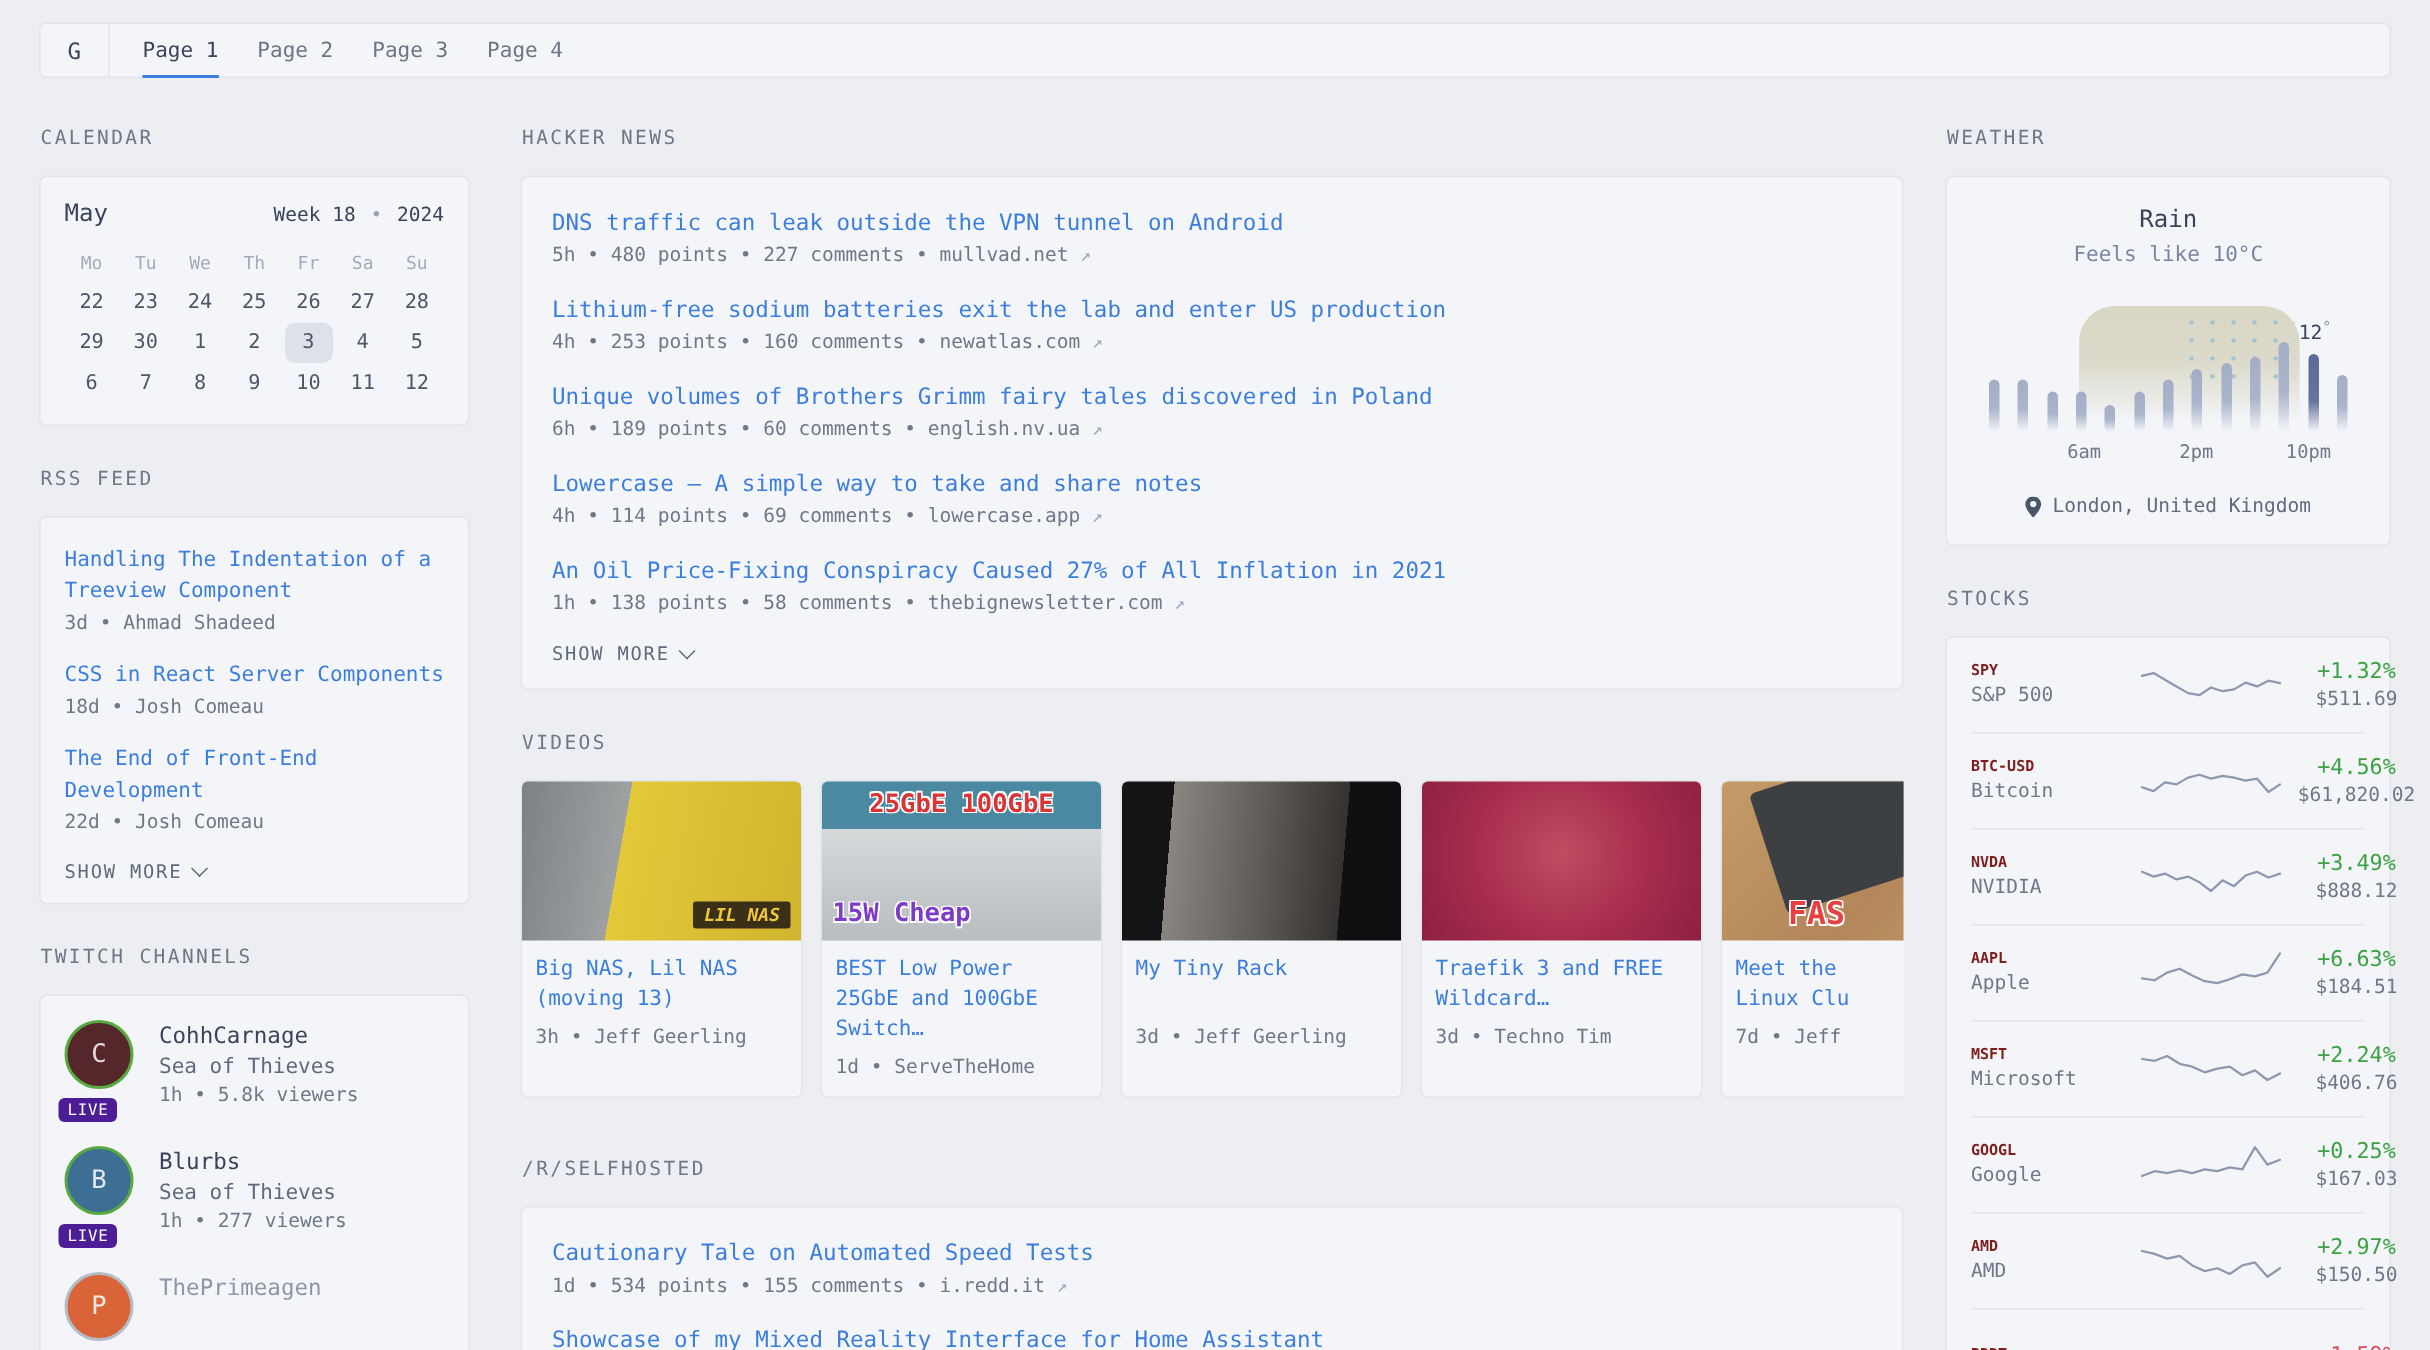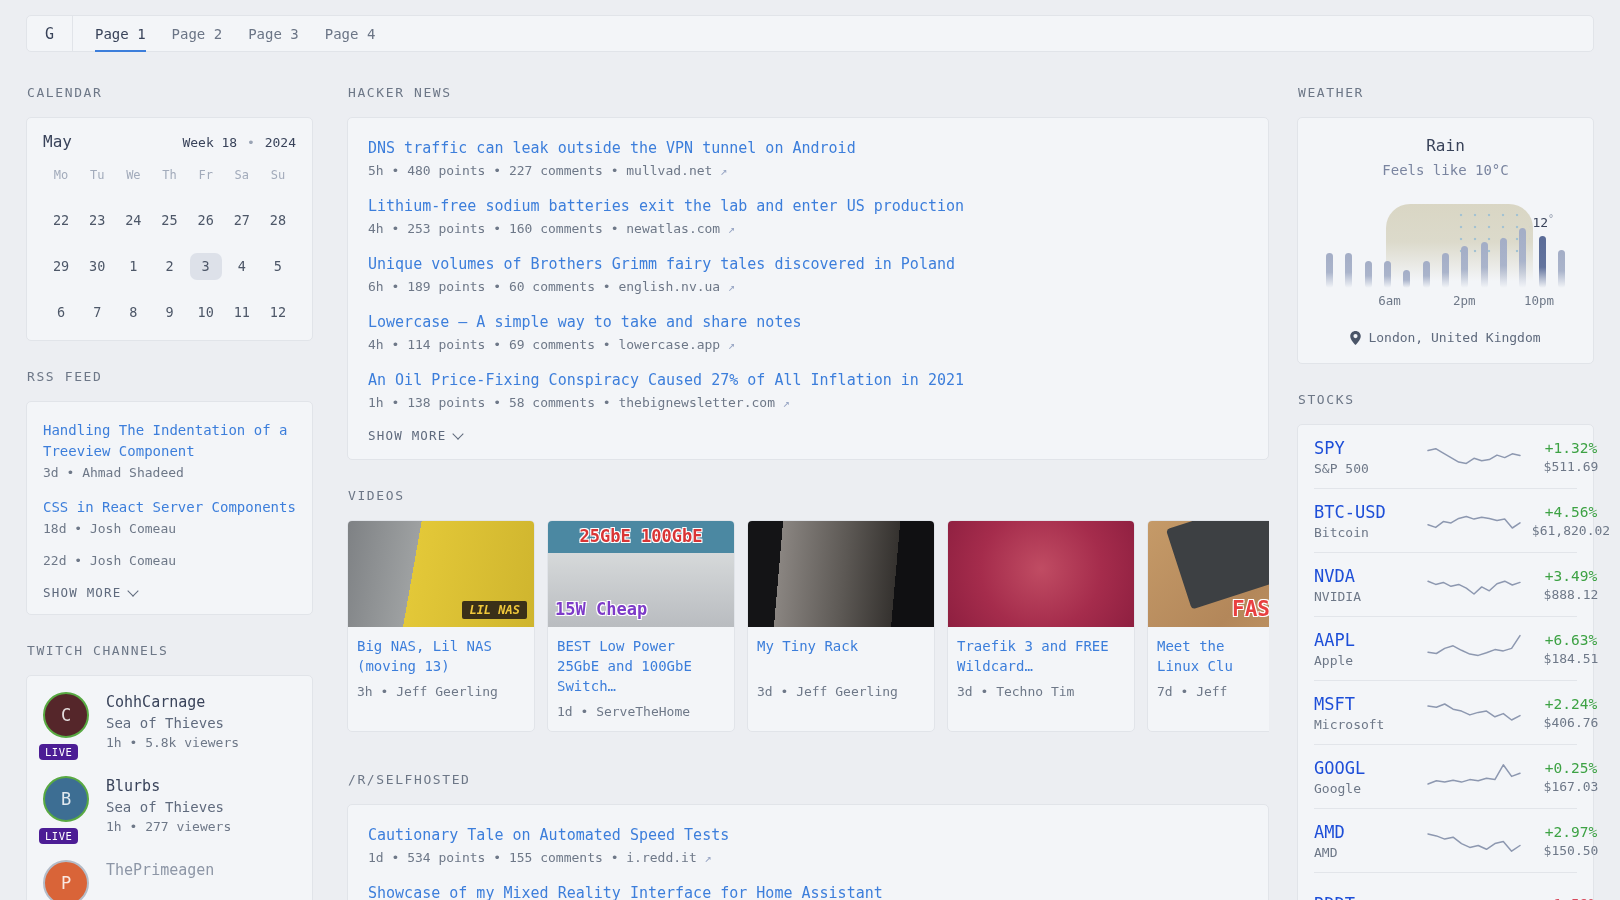--- a/index.html
+++ b/index.html
@@ -47,7 +47,7 @@
   .cal-month { font-size:16px; color:#39435a; }
   .cal-week { font-size:13px; color:#39435a; }
   .cal-week .dot { color:#9aa4b5; padding:0 2px; }
-  .cal-grid { display:grid; grid-template-columns:repeat(7,1fr); row-gap:19px; text-align:center; }
+  .cal-grid { display:grid; grid-template-columns:repeat(7,1fr); row-gap:0; text-align:center; }
   .cal-dow { font-size:12px; color:#a2abbb; padding:4px 0 6px; }
   .cal-day { font-size:13.5px; color:#4d5768; height:27px; line-height:27px;
     border-radius:7px; margin:0 2px; }

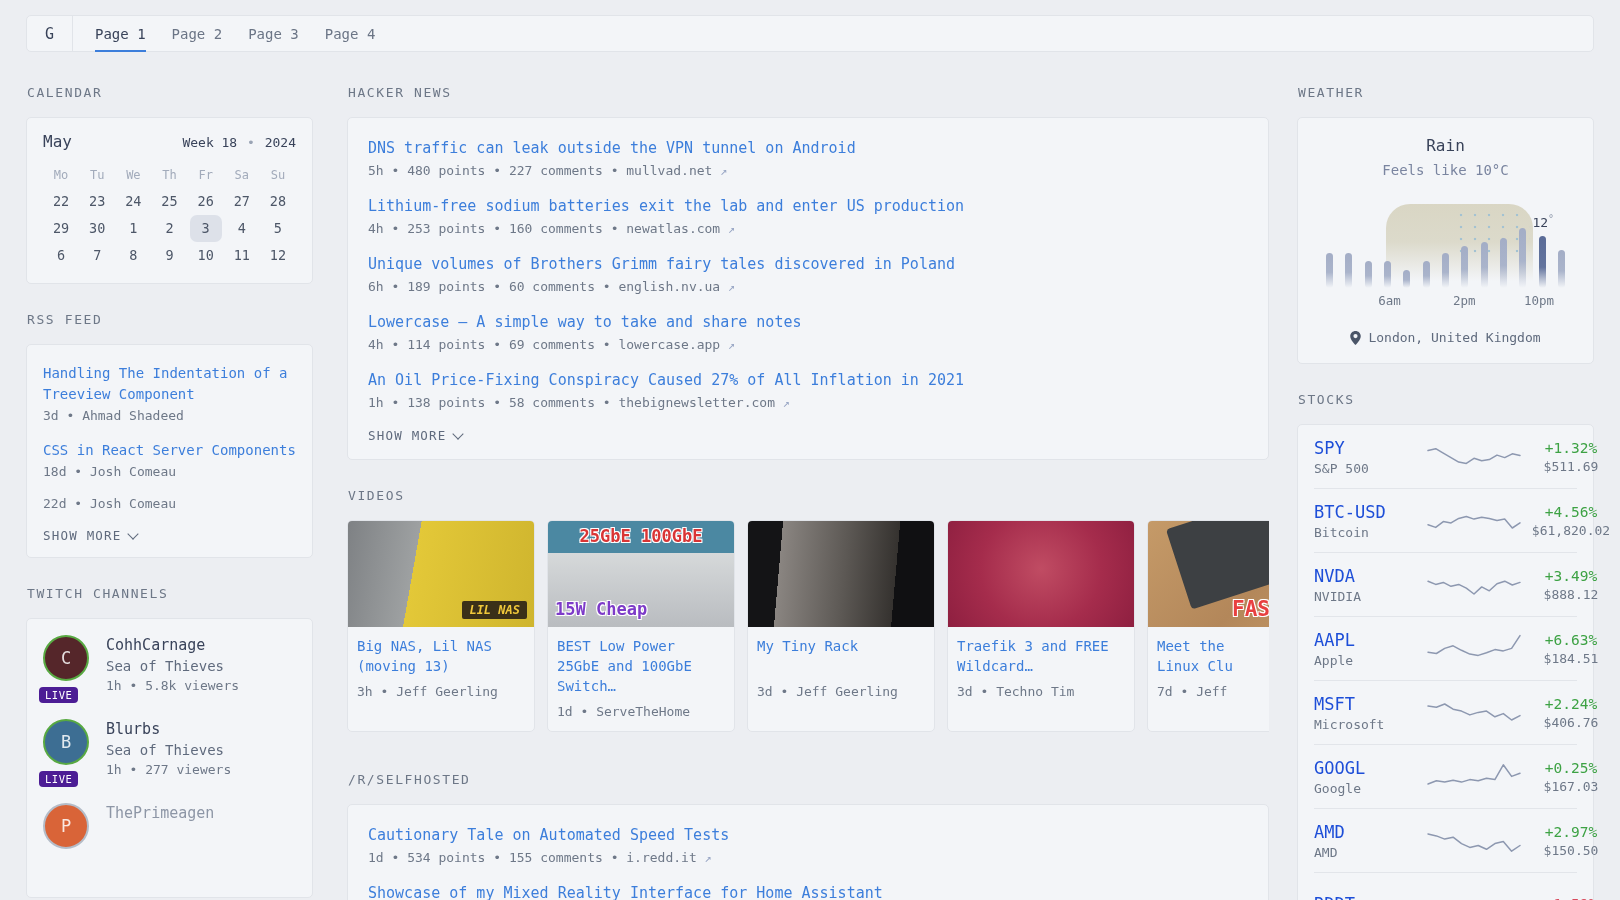--- a/index.html
+++ b/index.html
@@ -134,7 +134,7 @@
     border-bottom:1px solid #e2e5ea; cursor:pointer; }
   .stock-row:last-child { border-bottom:none; }
   .stock-names { width:112px; flex:none; }
-  .stock-sym { font-size:17px; color:#1d4ed8; }
+  .stock-sym { font-size:10px; color:#7f1d1d;font-weight:bold; }
   .stock-name { font-size:13px; color:#6e7888; margin-top:3px; }
   .stock-spark { flex:1; display:flex; justify-content:center; align-items:center; }
   .stock-vals { width:98px; flex:none; text-align:center; }

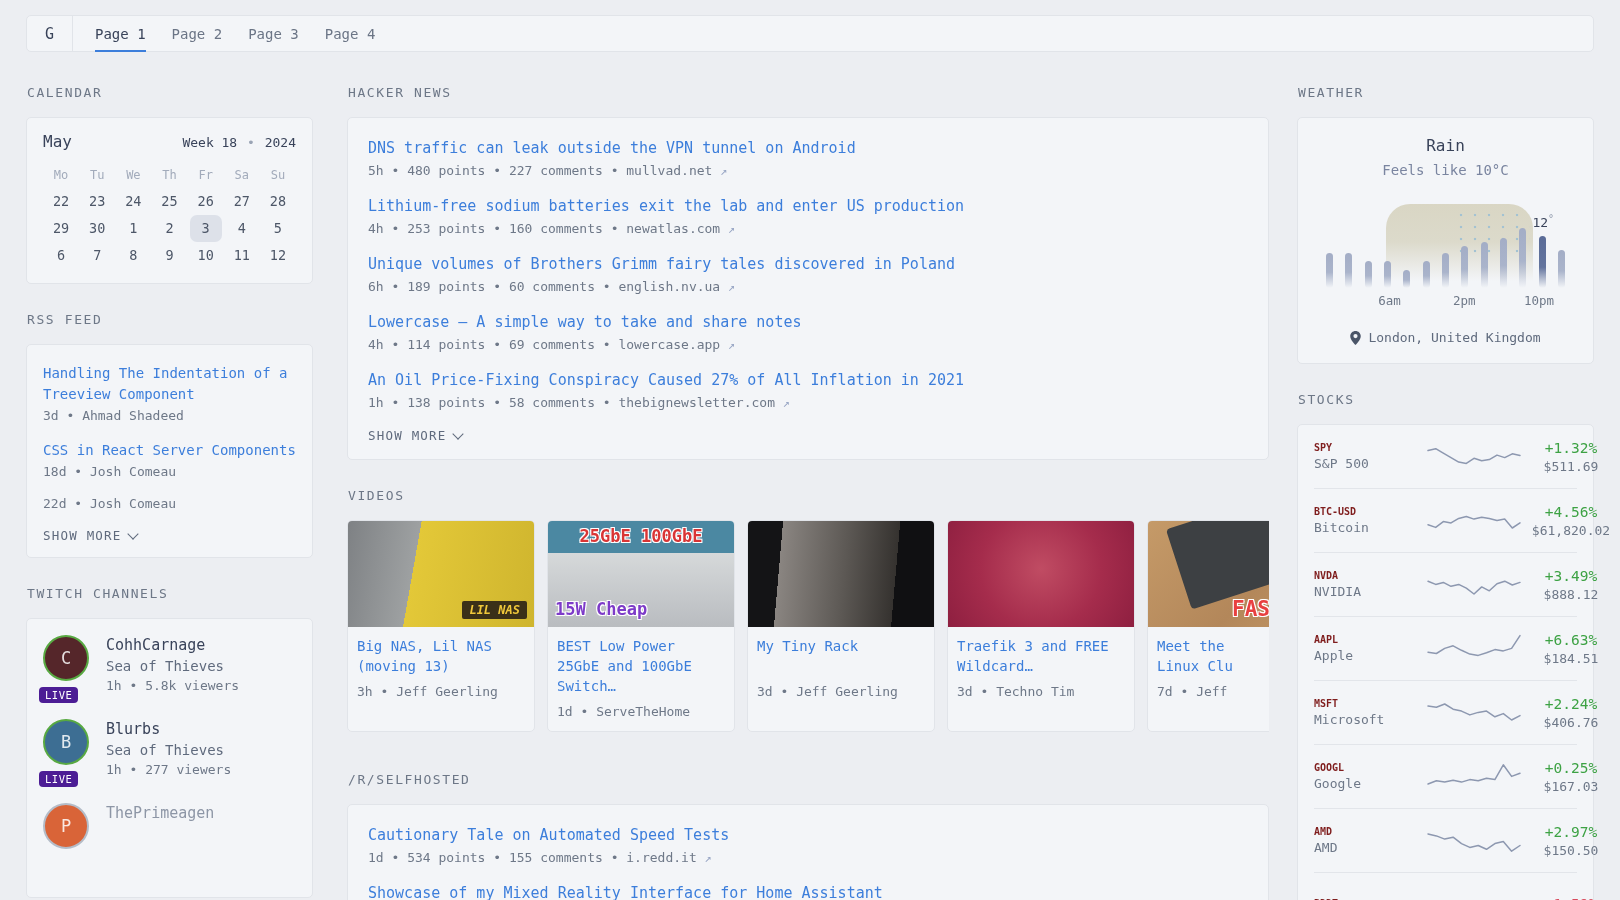--- a/index.html
+++ b/index.html
@@ -215,6 +215,7 @@
             <div class="meta">18d • Josh Comeau</div>
           </div>
           <div class="rss-item">
+            <a class="link rss-title">The End of Front-End Development</a>
             <div class="meta">22d • Josh Comeau</div>
           </div>
           <div class="show-more">

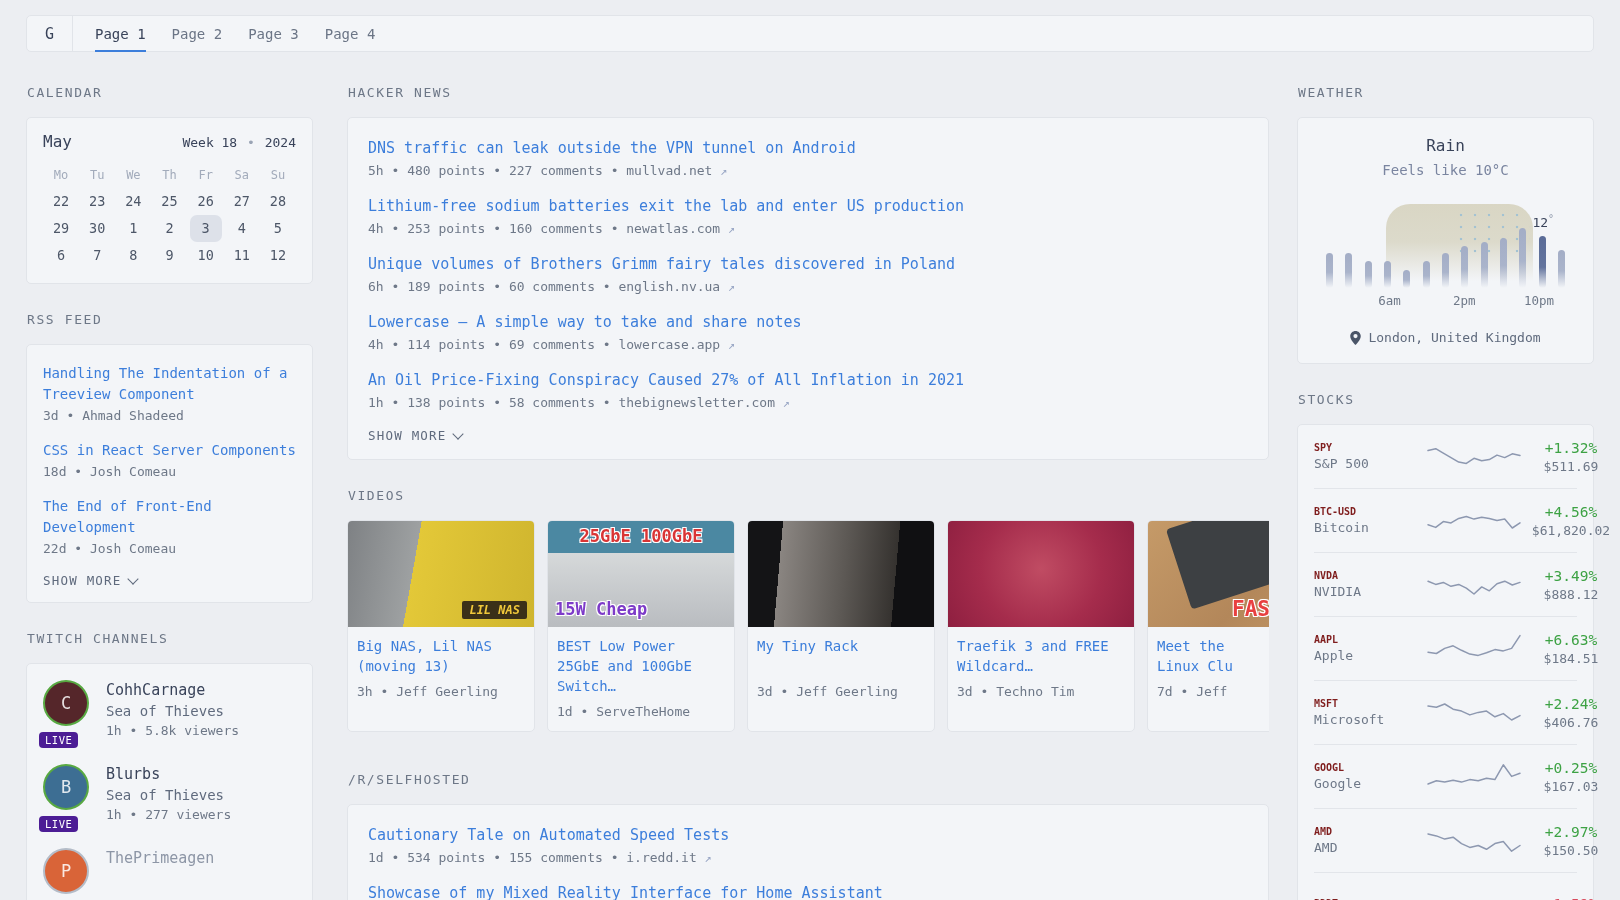--- a/index.html
+++ b/index.html
@@ -103,7 +103,7 @@
   .v5::before { content:""; position:absolute; left:28px; top:-12px; width:120px; height:84px;
     background:#3d4043; transform:rotate(-18deg); border-radius:4px; }
   .v5 .fas { bottom:6px; left:44px; color:#e84040; font-size:21px;
-    text-shadow:-1px -1px 0 #fff,1px -1px 0 #fff,-1px 1px 0 #fff,1px 1px 0 #fff;margin-left:40px; }
+    text-shadow:-1px -1px 0 #fff,1px -1px 0 #fff,-1px 1px 0 #fff,1px 1px 0 #fff; }
 
   
   .wx-card { padding:18px 20px 18px; text-align:center; }

